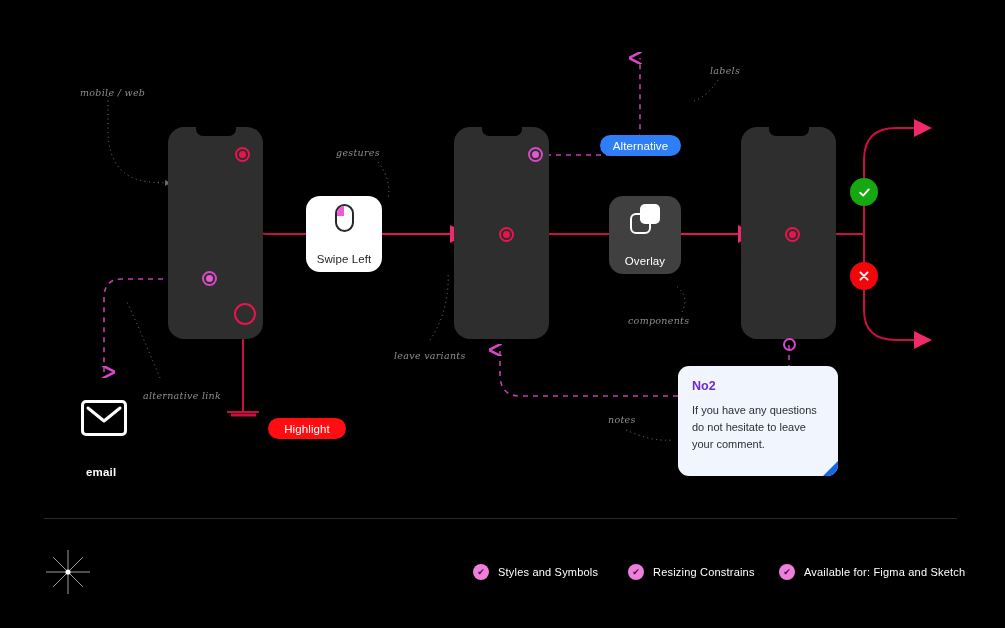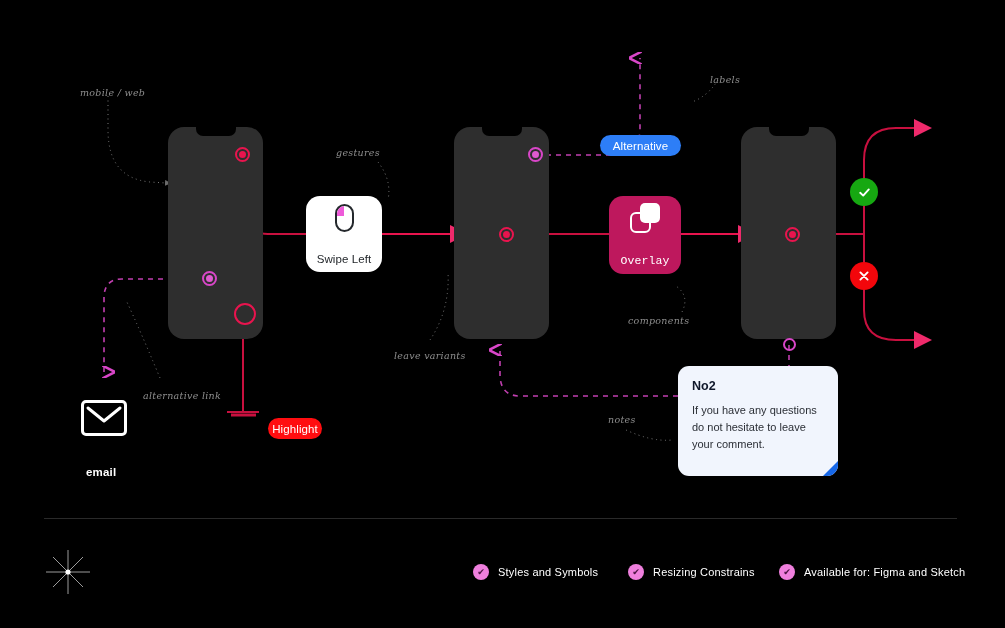--- a/index.html
+++ b/index.html
@@ -296,7 +296,7 @@
 
   <div class="hand" style="left:80px; top:87px;">mobile / web</div>
   <div class="hand" style="left:336px; top:147px;">gestures</div>
-  <div class="hand" style="left:710px; top:74px;">labels</div>
+  <div class="hand" style="left:710px; top:65px;">labels</div>
   <div class="hand" style="left:143px; top:390px;">alternative link</div>
   <div class="hand" style="left:394px; top:350px;">leave variants</div>
   <div class="hand" style="left:628px; top:315px;">components</div>

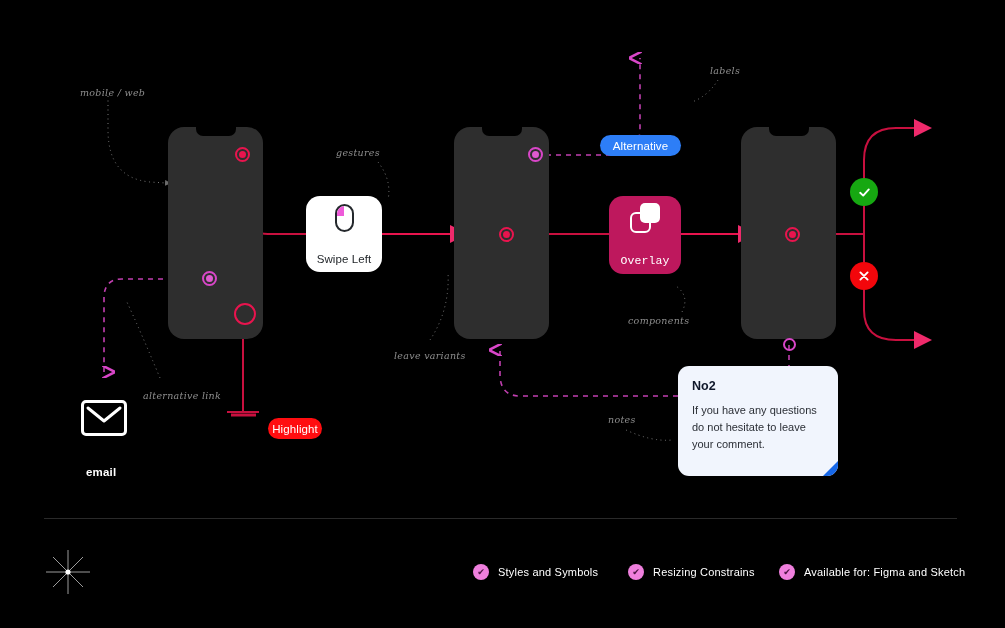--- a/index.html
+++ b/index.html
@@ -53,7 +53,7 @@
     gap: 21px;
   }
   .card-white { background: #ffffff; }
-  .card-pink  { background: #be185d; font-family: Liberation Mono, monospace; }
+  .card-pink  { background: #404040; }
   .card-label { font-size: 11.5px; letter-spacing: .1px; }
   .card-white .card-label { color: #24282c; }
   .card-pink  .card-label { color: #ffffff; }

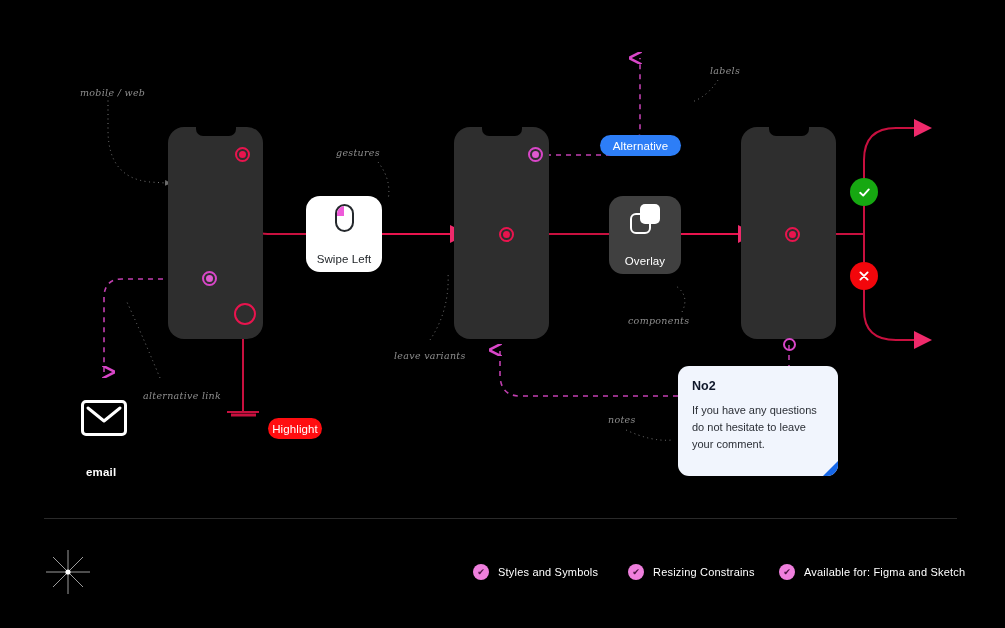--- a/index.html
+++ b/index.html
@@ -131,7 +131,7 @@
     padding: 13px 14px 0 14px;
     overflow: hidden;
   }
-  .note-title { font-size: 12.5px; font-weight: bold; color: #0f172a; margin-bottom: 9px; }
+  .note-title { font-size: 12.5px; font-weight: bold; color: #6d28d9; margin-bottom: 9px; }
   .note-body  { font-size: 11px; color: #2b2f36; line-height: 1.55; }
   .note-fold {
     position: absolute; right: 0; bottom: 0;

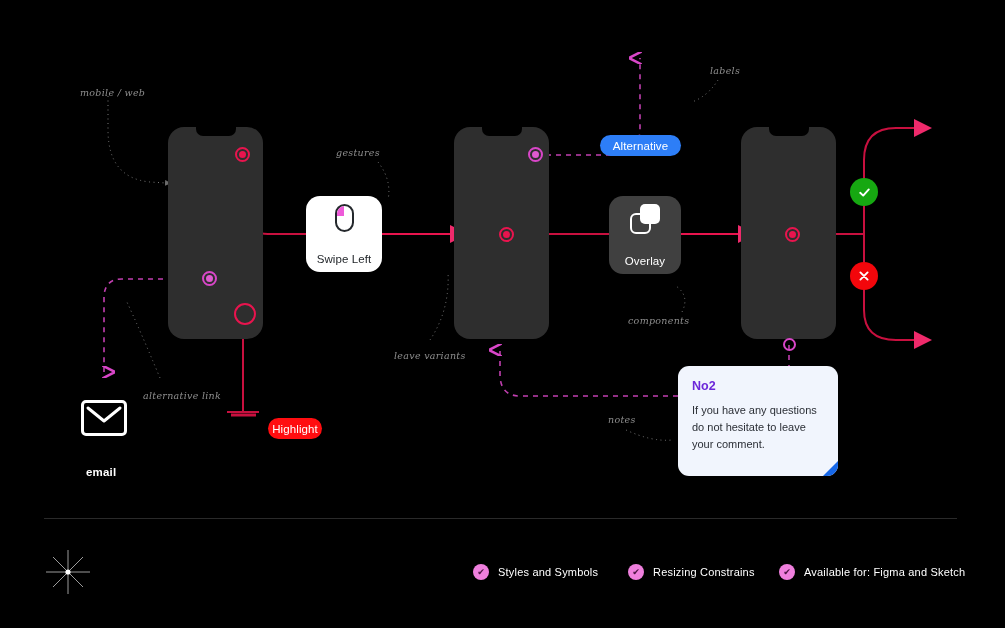--- a/index.html
+++ b/index.html
@@ -266,7 +266,7 @@
   <div class="pill pill-blue" style="left:600px; top:91px; width:81px; height:21px;">
     <span>Alternative</span>
   </div>
-  <div class="pill pill-red" style="left:268px; top:418px; width:54px; height:21px;">
+  <div class="pill pill-red" style="left:268px; top:418px; width:78px; height:21px;">
     <span>Highlight</span>
   </div>
 

